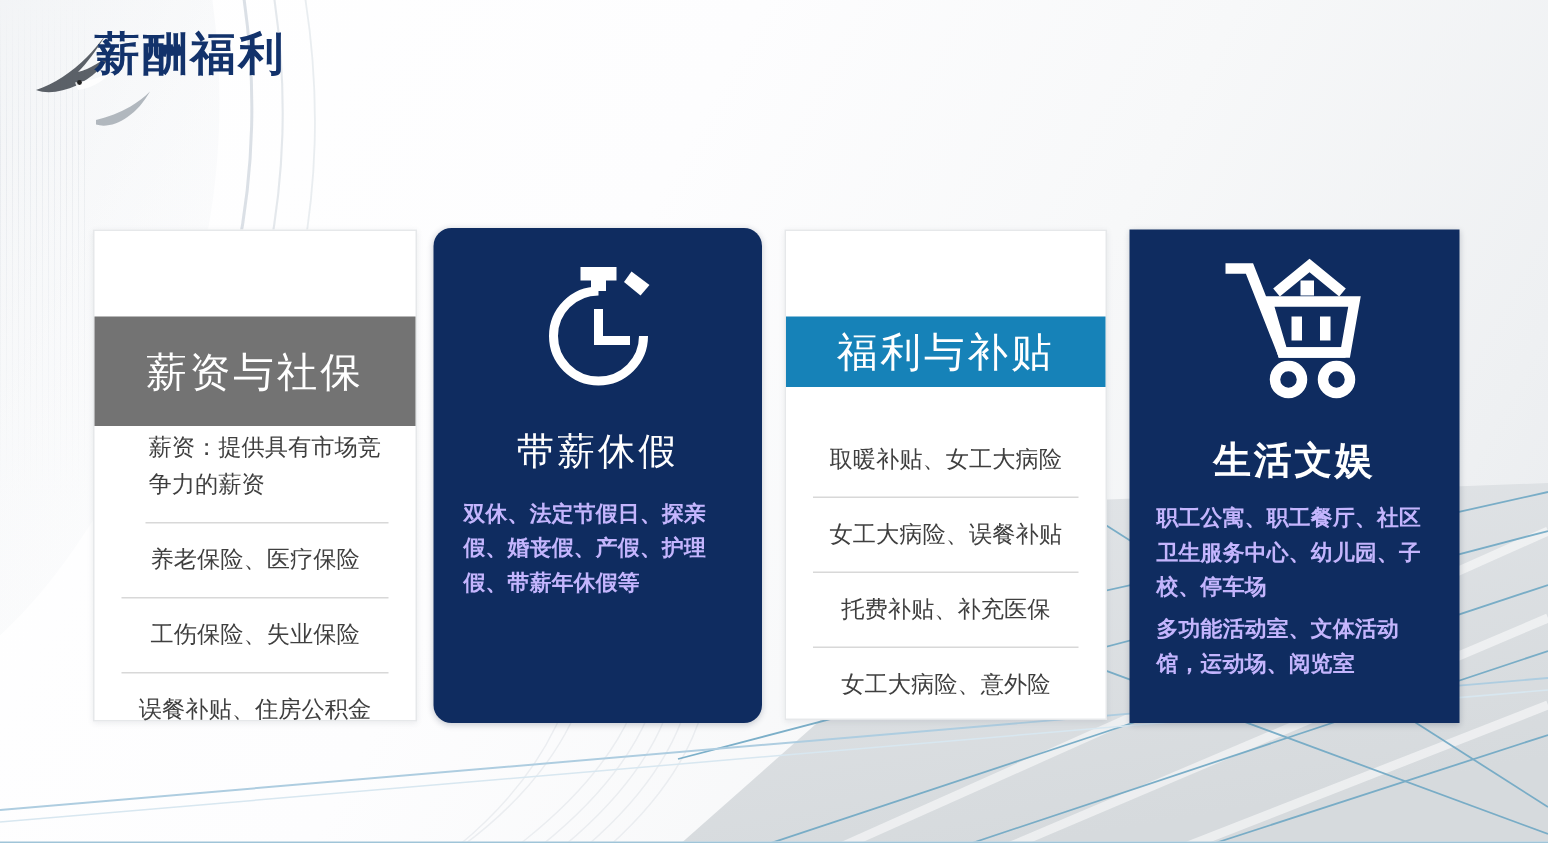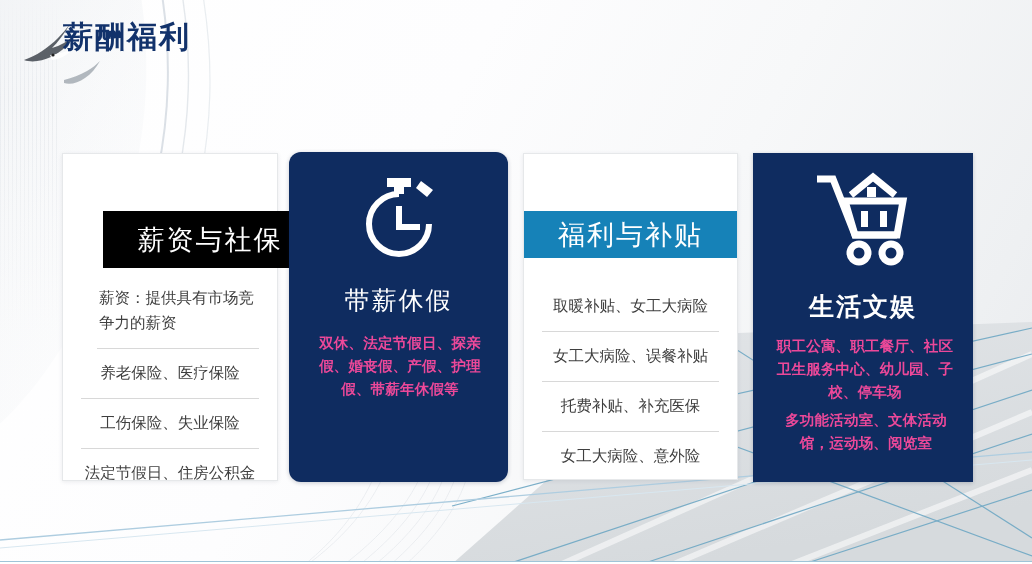--- a/index.html
+++ b/index.html
@@ -188,7 +188,7 @@
   <div class="page-title">薪酬福利</div>
 
   <div class="card card-light" style="left:62px; top:153px; width:216px; height:328px;">
-    <div class="banner" style="top:57px; height:57px; background:#000000;margin-left:40px;">
+    <div class="banner" style="top:57px; height:73px; background:#737373;">
       <span>薪资与社保</span>
     </div>
     <div class="list" style="top:122px;">

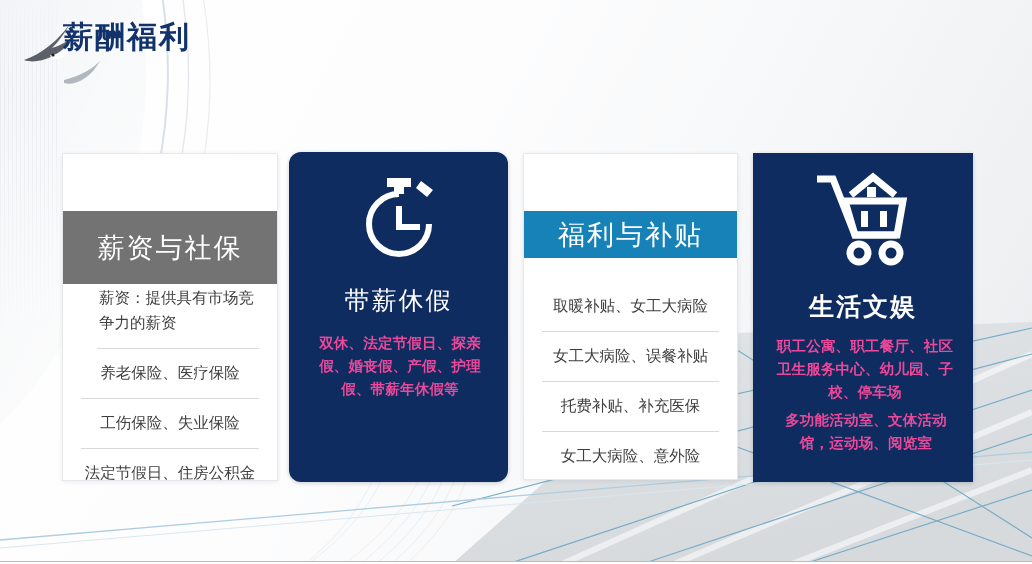--- a/index.html
+++ b/index.html
@@ -100,8 +100,8 @@
     color:#ffffff; font-size:25px; letter-spacing:2px; line-height:32px;
   }
   .dark-body{
-    position:absolute; color:#ec4899; font-size:14.5px; font-weight:bold;
-    line-height:23px; letter-spacing:.2px; text-align:center;
+    position:absolute; color:#c4b5fd; font-size:14.5px; font-weight:bold;
+    line-height:23px; letter-spacing:.2px; text-align:left;
   }
   .dark-body + .dark-body{ margin-top:0; }
 </style>

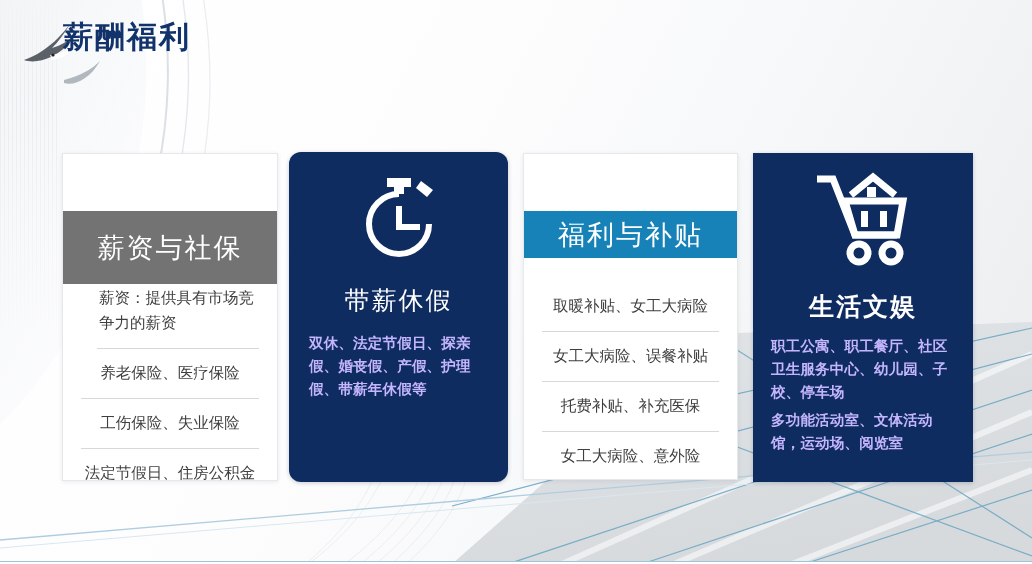--- a/index.html
+++ b/index.html
@@ -195,7 +195,7 @@
       <div class="item lead">薪资：提供具有市场竞争力的薪资</div>
       <div class="item">养老保险、医疗保险</div>
       <div class="item">工伤保险、失业保险</div>
-      <div class="item">法定节假日、住房公积金</div>
+      <div class="item">误餐补贴、住房公积金</div>
     </div>
   </div>
 

